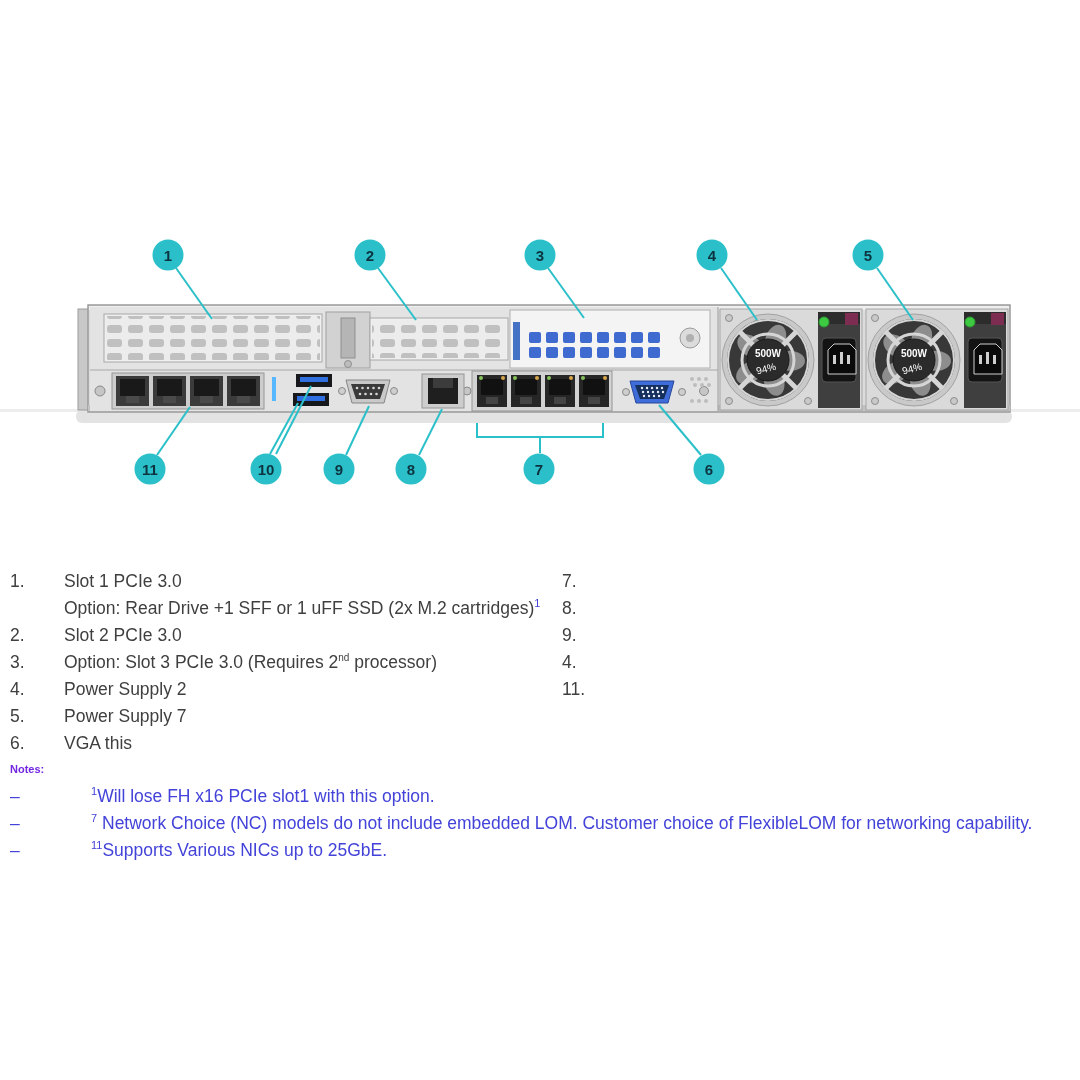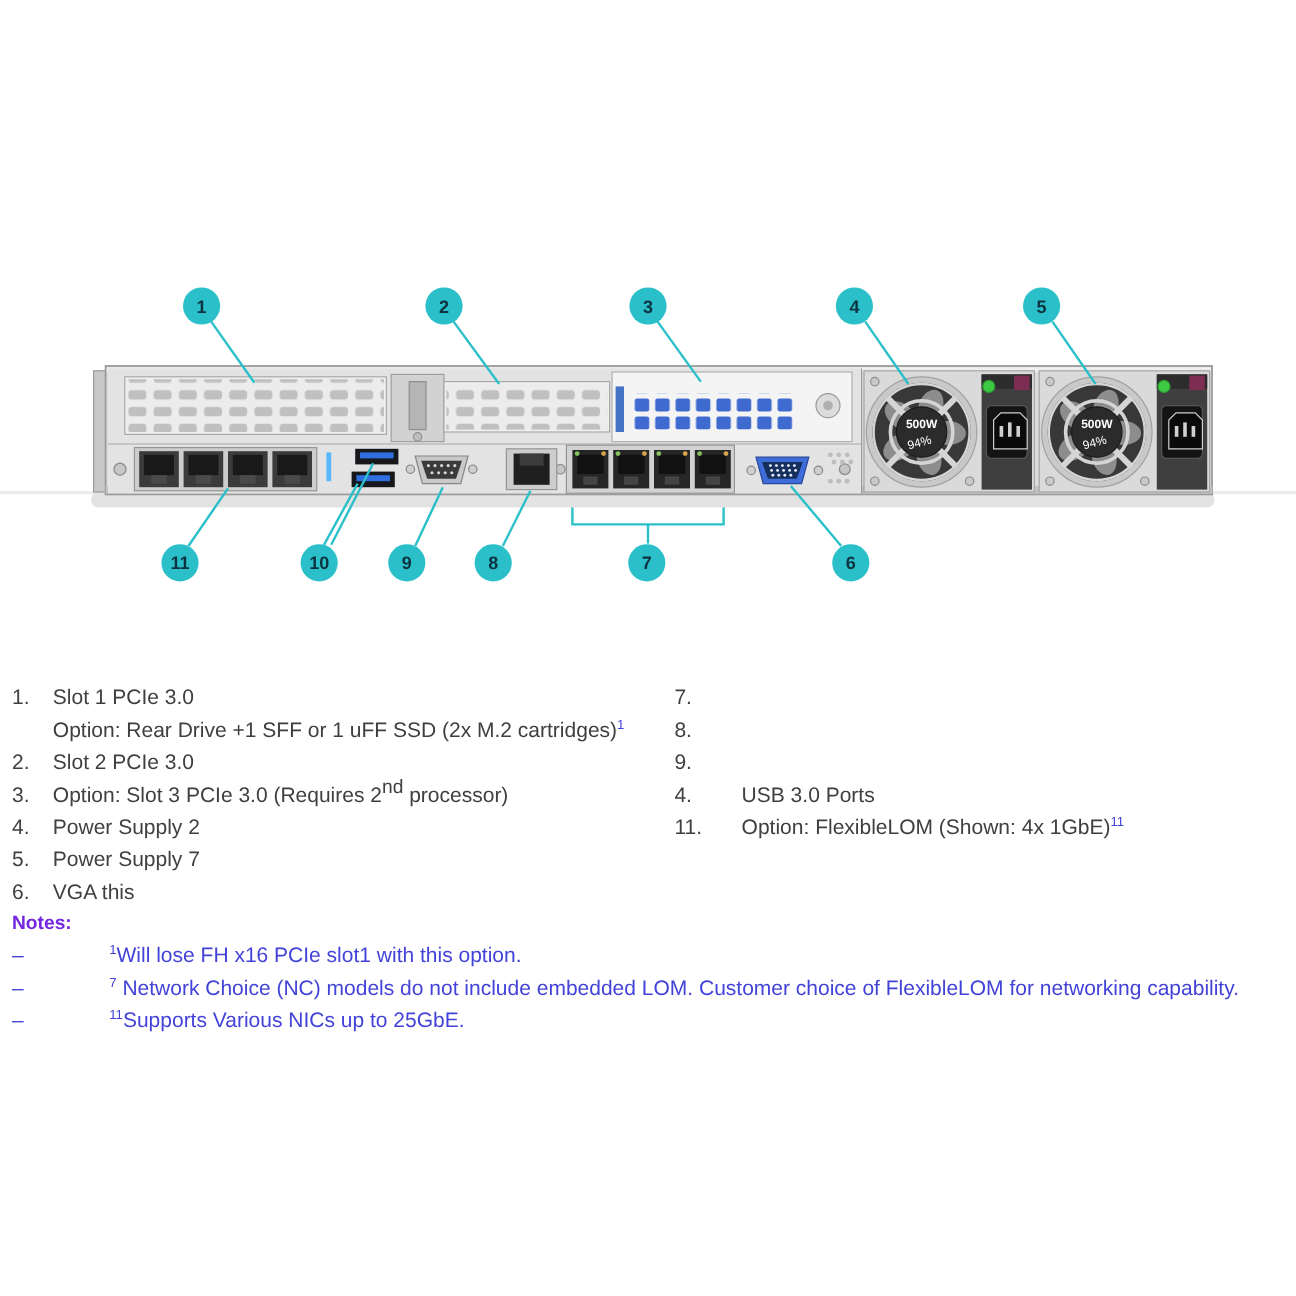--- a/index.html
+++ b/index.html
@@ -15,7 +15,7 @@
   .legend-row { display:flex; font-size:17.5px; color:#3f3f3f; line-height:27px; }
   .legend-row .num { flex:0 0 34px; }
   .legend-right .legend-row .num { flex:0 0 56px; }
-  .legend-row .txt { flex:1; }
+  .legend-row .txt { flex:1;margin-left:20px; }
 
   sup.ref   { color:#4343d9; font-size:11px; line-height:0; }
   sup.plain { font-size:16px; line-height:0; }

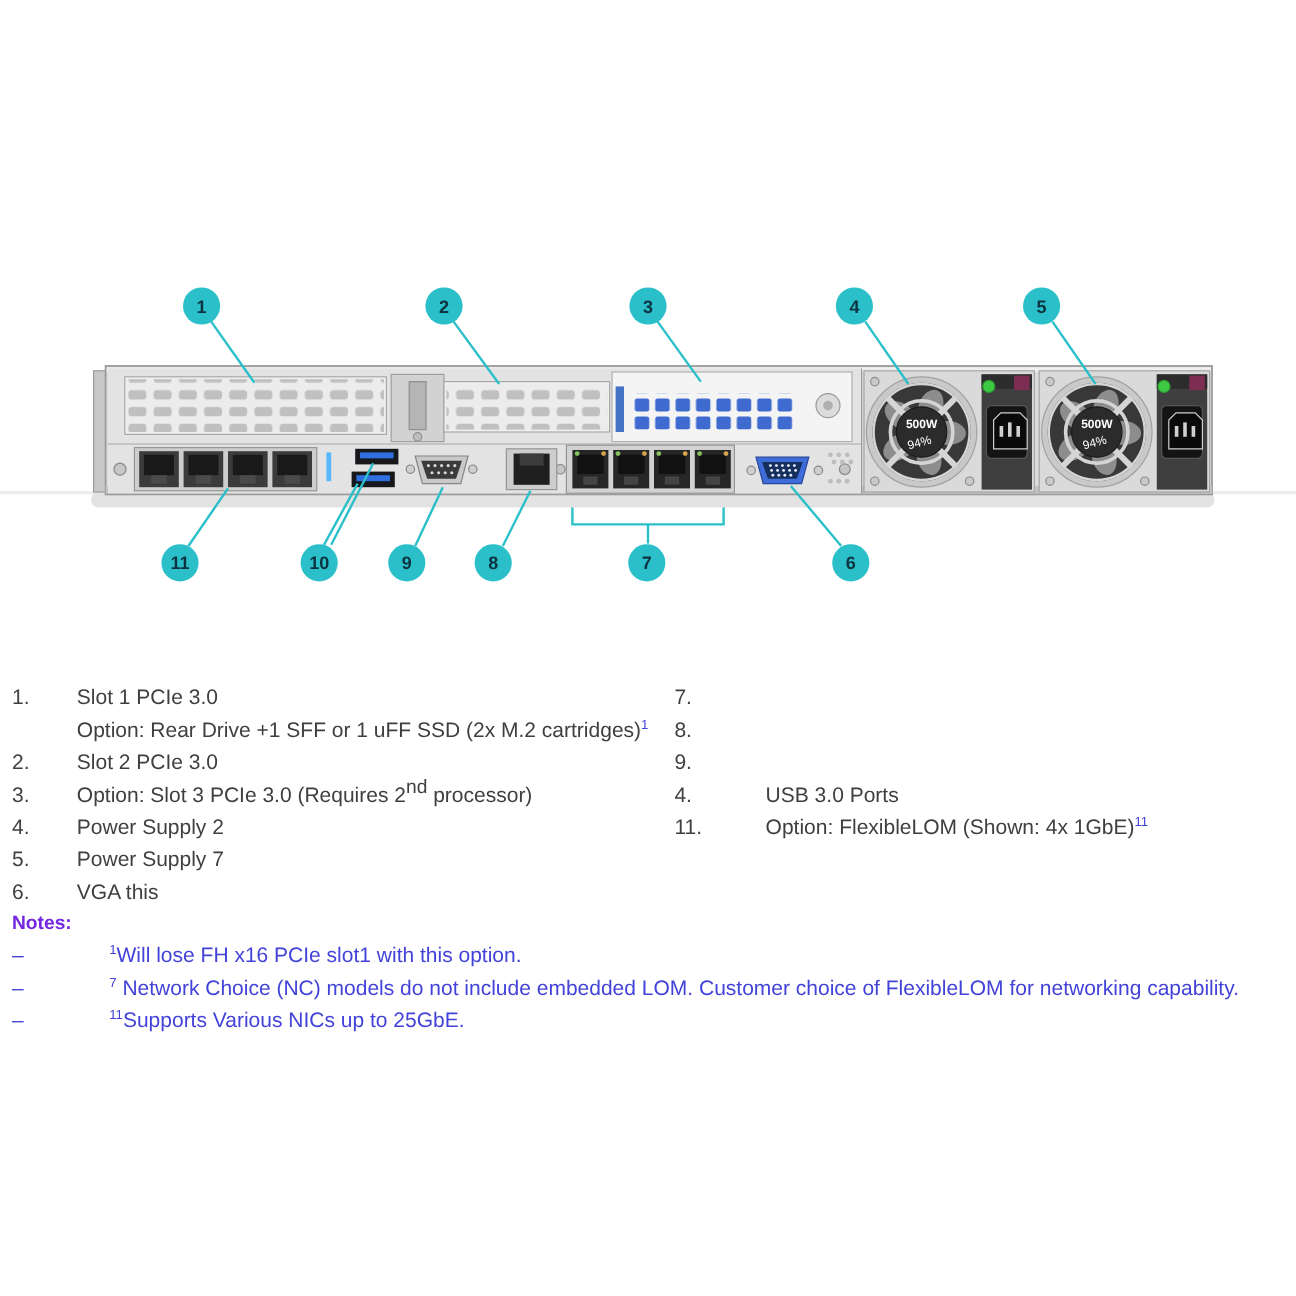--- a/index.html
+++ b/index.html
@@ -18,7 +18,7 @@
   .legend-row .txt { flex:1;margin-left:20px; }
 
   sup.ref   { color:#4343d9; font-size:11px; line-height:0; }
-  sup.plain { font-size:16px; line-height:0; }
+  sup.plain { font-size:10px; line-height:0; }
 
   .notes { position:absolute; left:10px; top:756px; width:1062px; }
   .notes-header { font-weight:bold; color:#7326e0; font-size:16px; line-height:27px; }

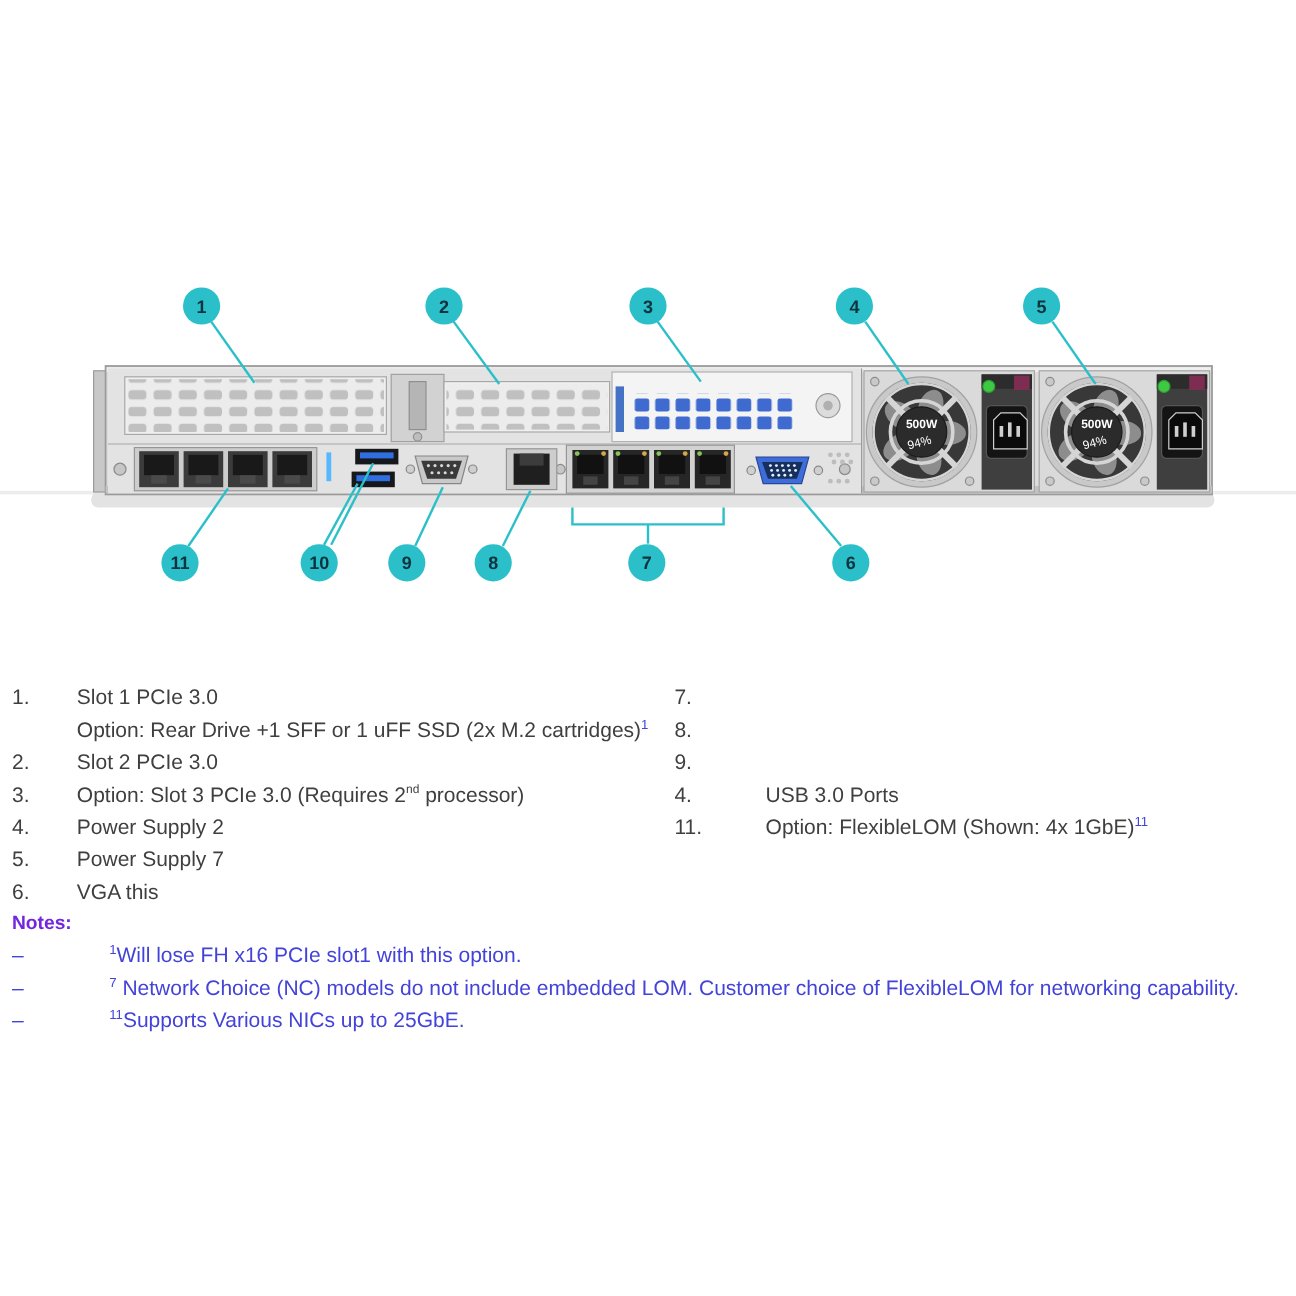--- a/index.html
+++ b/index.html
@@ -316,7 +316,6 @@
     </div>
     <div class="legend-row">
       <span class="num">4.</span>
-      <span class="txt">USB 3.0 Ports</span>
     </div>
     <div class="legend-row">
       <span class="num">11.</span>

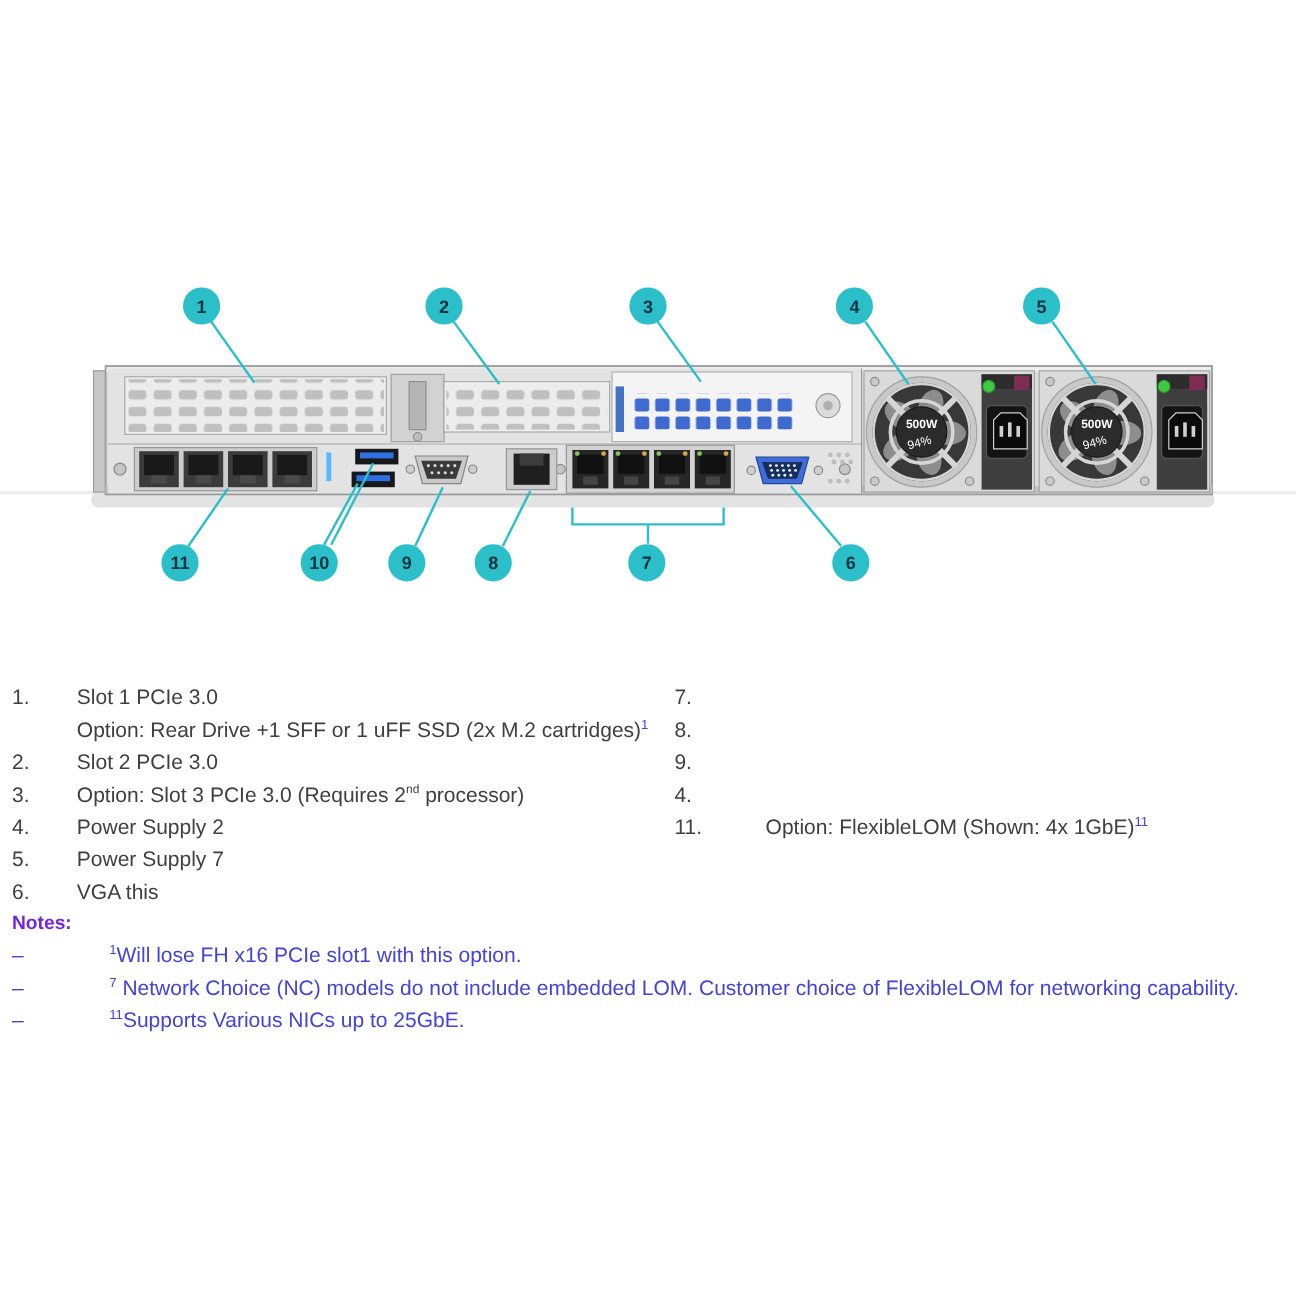--- a/index.html
+++ b/index.html
@@ -319,9 +319,6 @@
     </div>
     <div class="legend-row">
       <span class="num">11.</span>
-      <span class="txt">
-        <span>Option: FlexibleLOM (Shown: 4x 1GbE)</span><sup class="ref">11</sup>
-      </span>
     </div>
   </div>
 

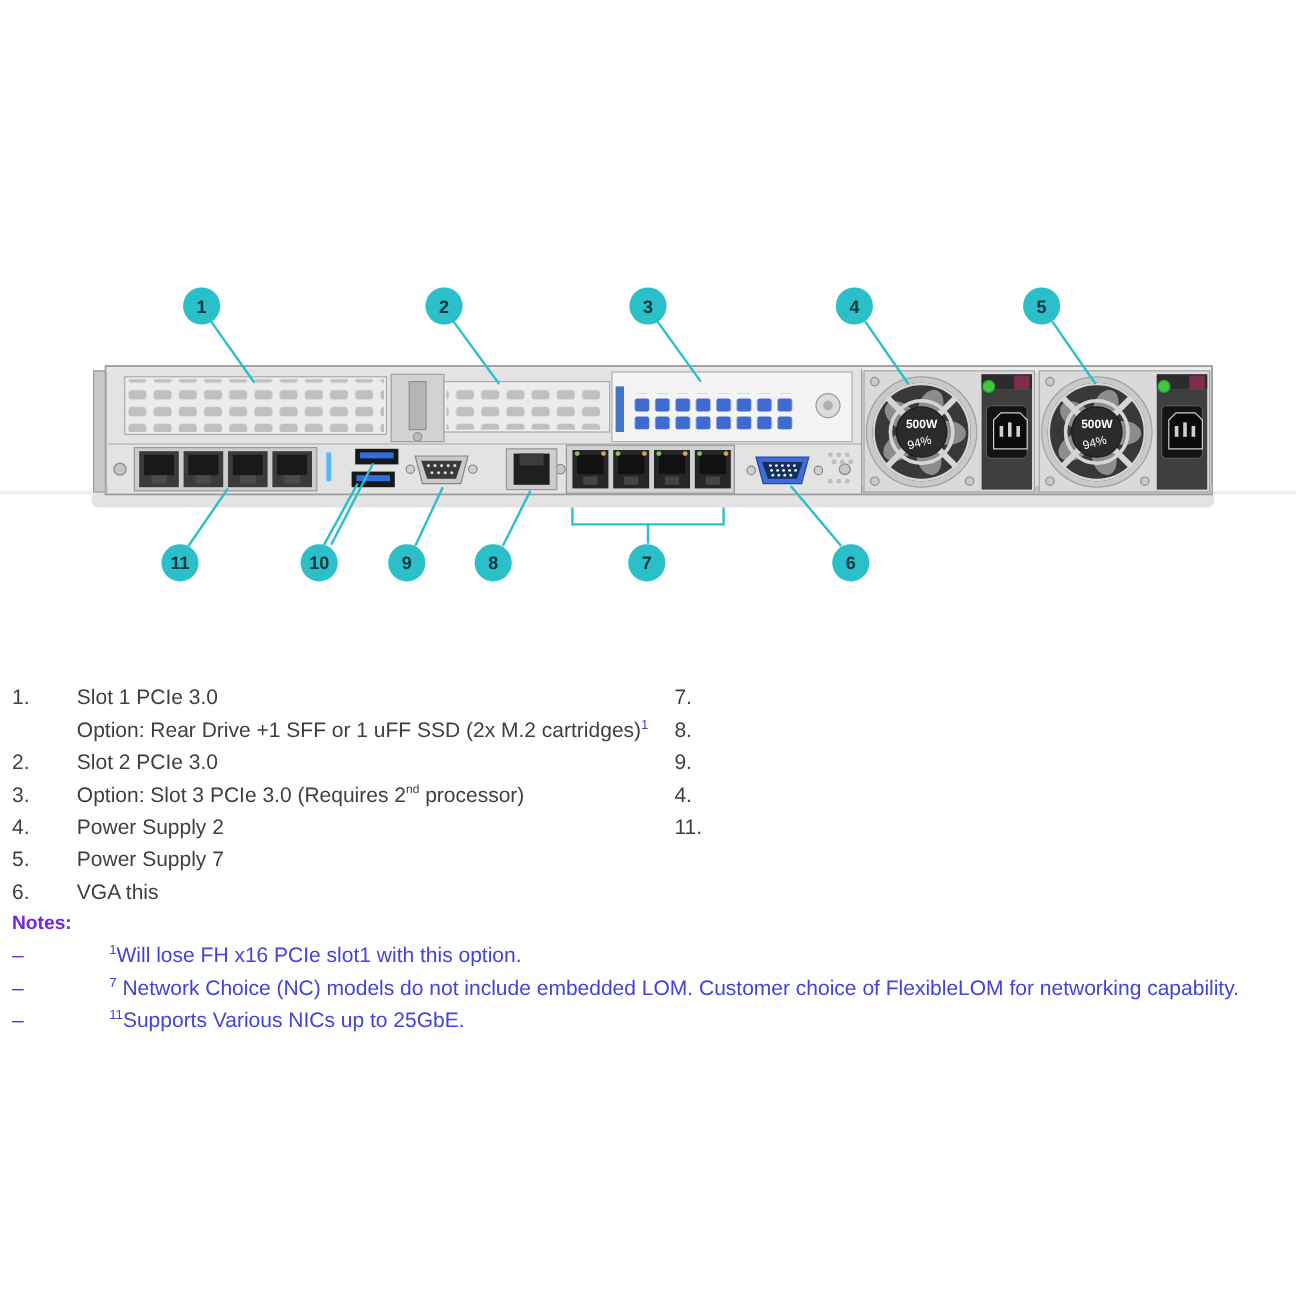--- a/index.html
+++ b/index.html
@@ -21,7 +21,7 @@
   sup.plain { font-size:10px; line-height:0; }
 
   .notes { position:absolute; left:10px; top:756px; width:1062px; }
-  .notes-header { font-weight:bold; color:#7326e0; font-size:16px; line-height:27px; }
+  .notes-header { font-weight:bold; color:#7326e0; font-size:11px; line-height:27px; }
   .note-row { display:flex; color:#4343d9; font-size:17.5px; line-height:27px; }
   .note-row .dash { flex:0 0 34px; }
   .note-row .ntxt { flex:1; white-space:nowrap;margin-left:47px; }

